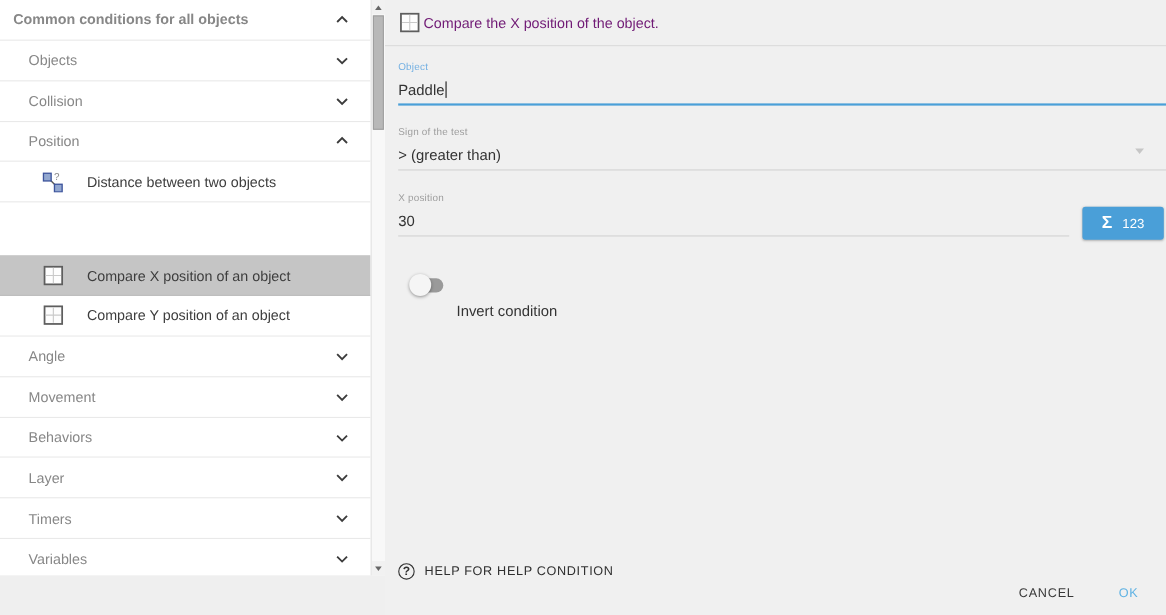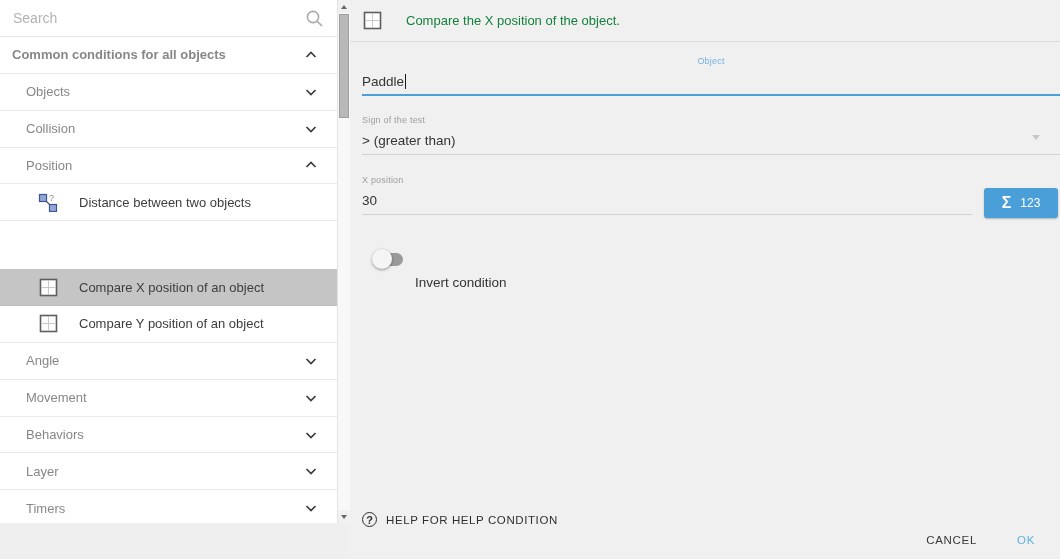--- a/index.html
+++ b/index.html
@@ -91,13 +91,6 @@
 <aside class="sidebar">
   <div class="list">
 
-    <div class="search-row">
-      <input class="search-input" type="text" placeholder="Search" style="">
-      <svg width="19" height="19" viewBox="0 0 19 19">
-        <circle cx="8" cy="8" r="5.6" fill="none" stroke="#a9a9a9" stroke-width="1.6"></circle>
-        <line x1="12.2" y1="12.2" x2="17" y2="17" stroke="#a9a9a9" stroke-width="1.6"></line>
-      </svg>
-    </div>
 
     <div class="row cat">
       <span>Common conditions for all objects</span>

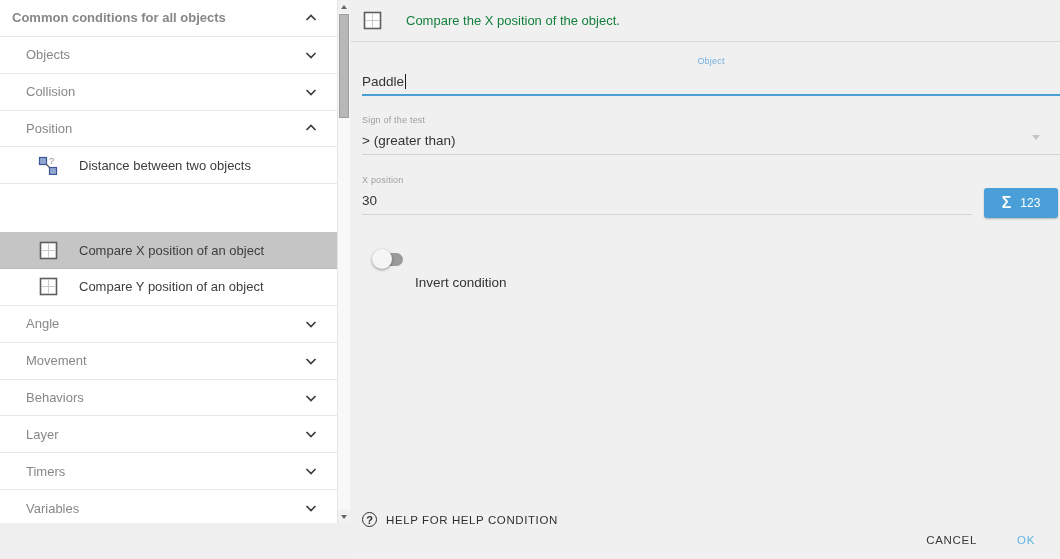--- a/index.html
+++ b/index.html
@@ -40,7 +40,7 @@
   
   .main { position:absolute; left:350px; top:0; width:710px; height:559px; background:#f0f0f0; }
   .hdr { height:42px; border-bottom:1px solid #dbdbdb; display:flex; align-items:center; padding-left:13px; }
-  .hdr-title { font-size:13px; color:#15803d; margin-left:24px; }
+  .hdr-title { font-size:13px; color:#701a75; margin-left:3px; }
 
   .content { padding-left:12px; }
   .fld-label { font-size:9px; letter-spacing:0.2px; }

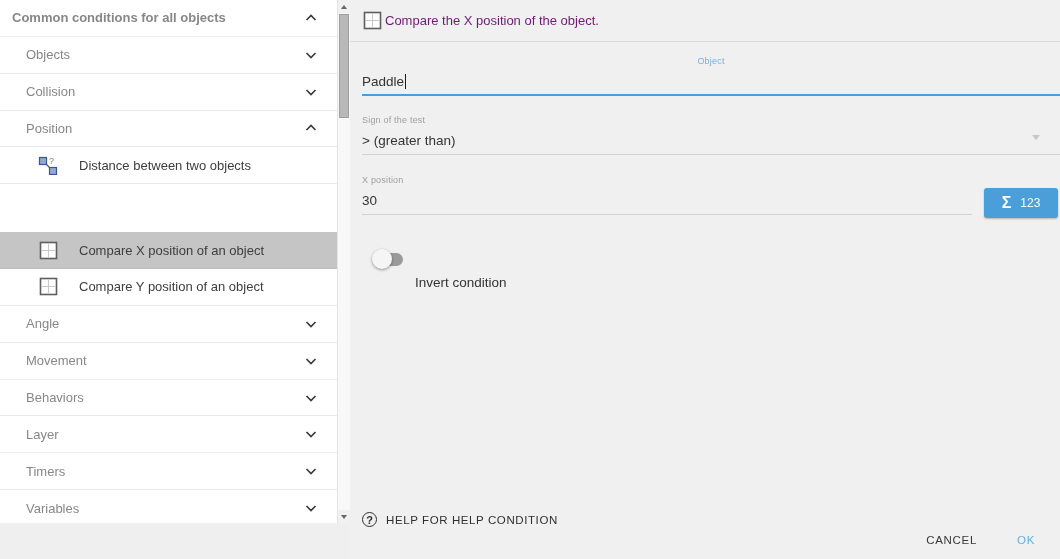--- a/index.html
+++ b/index.html
@@ -44,7 +44,7 @@
 
   .content { padding-left:12px; }
   .fld-label { font-size:9px; letter-spacing:0.2px; }
-  .lbl-blue { color:#74b0e2;text-align:center; }
+  .lbl-blue { color:#74b0e2; }
   .lbl-gray { color:#9e9e9e; }
   .fld-value { font-size:13.5px; color:#333; margin-top:7px; display:flex; align-items:center; min-height:16px; }
   .caret { width:1px; height:15px; background:#1a1a1a; display:inline-block; margin-left:1px; }

